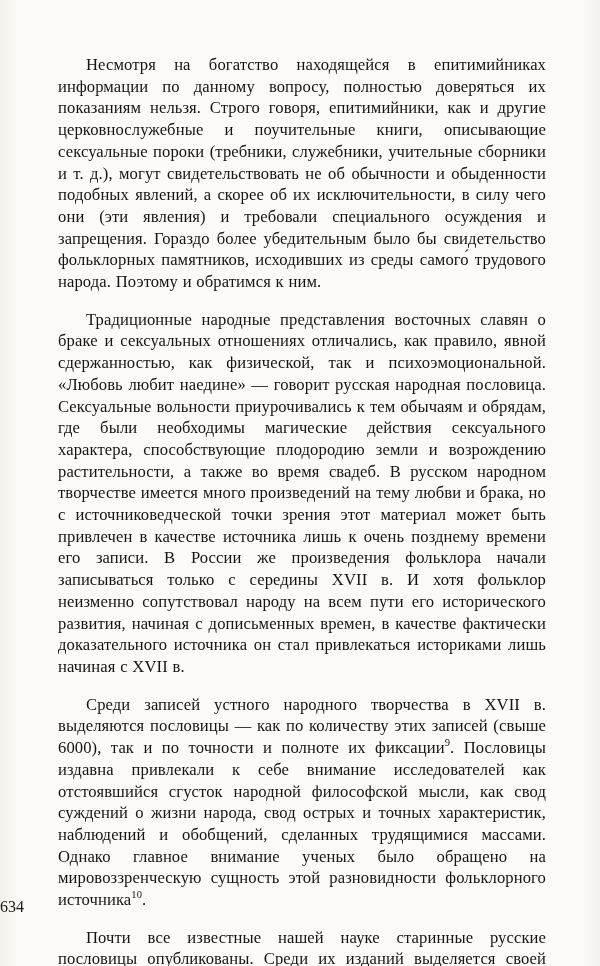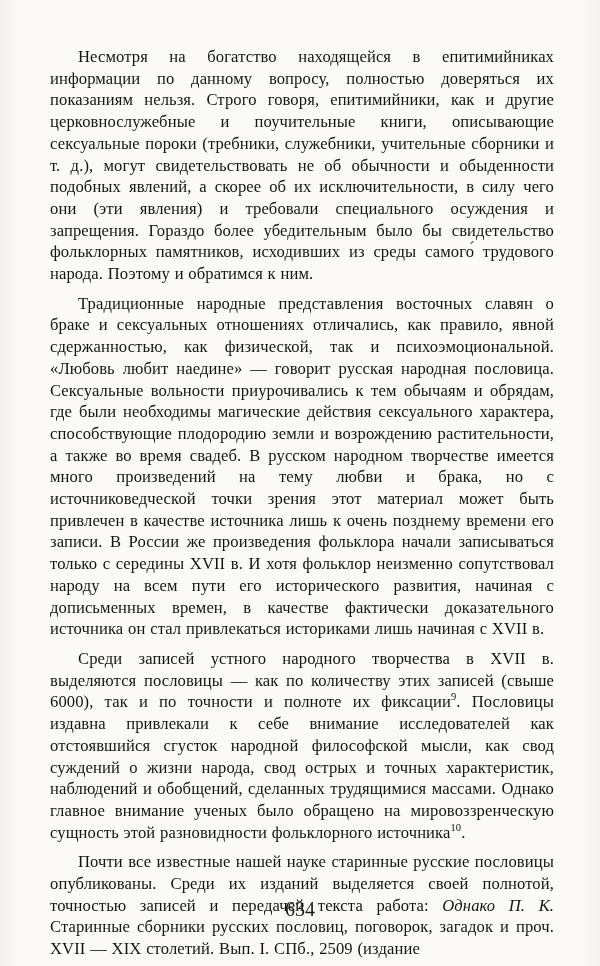--- a/index.html
+++ b/index.html
@@ -32,7 +32,7 @@
     word-spacing: 0.5px;
   }
   .text-block p {
-    margin: 8px;
+    margin: 16px;
     text-indent: 28px;
   }
   .text-block sup {

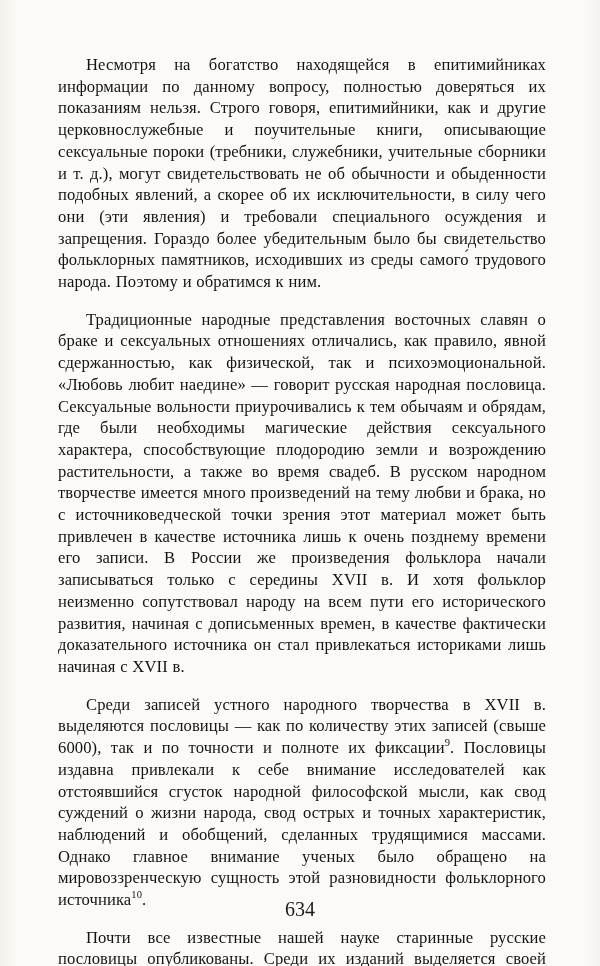--- a/index.html
+++ b/index.html
@@ -48,8 +48,7 @@
     top: 898px;
     left: 0;
     width: 100%;
-    text-align: center;
-    font-size: 20px;
+    font-size: 16px;
     color: #1a1a1a;
   }
 </style>

